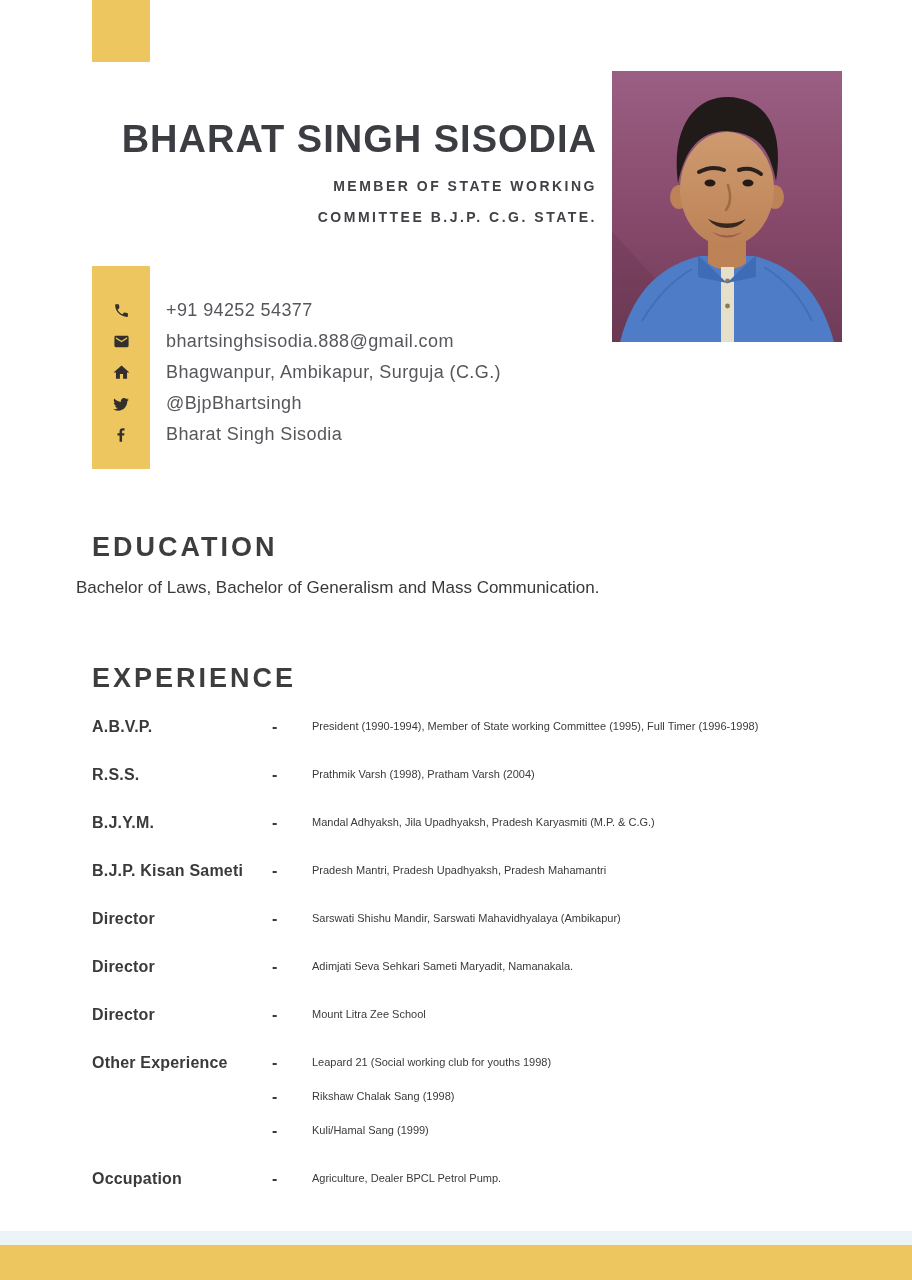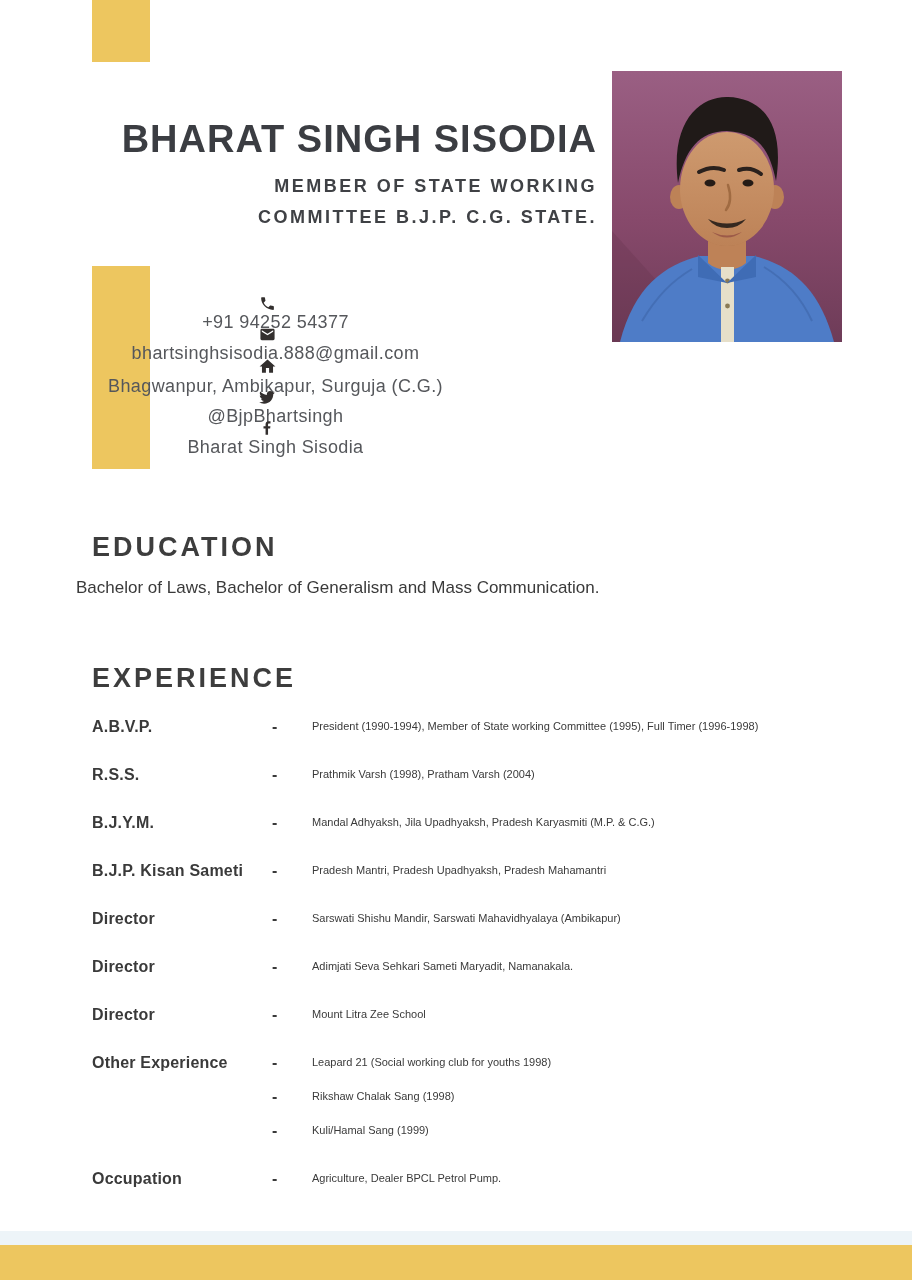--- a/index.html
+++ b/index.html
@@ -13,7 +13,7 @@
 
   .header-block { position:absolute; top:118px; right:315px; text-align:right; }
   .name { font-size:38px; font-weight:700; color:var(--dark); letter-spacing:1px; white-space:nowrap; }
-  .subtitle { margin-top:10px; font-size:18px; font-weight:700; color:#3F4145; letter-spacing:2.5px; line-height:31px; white-space:nowrap; }
+  .subtitle { margin-top:10px; font-size:14px; font-weight:700; color:#3F4145; letter-spacing:2.5px; line-height:31px; white-space:nowrap; }
 
   .photo { position:absolute; left:612px; top:71px; width:230px; height:271px; }
 

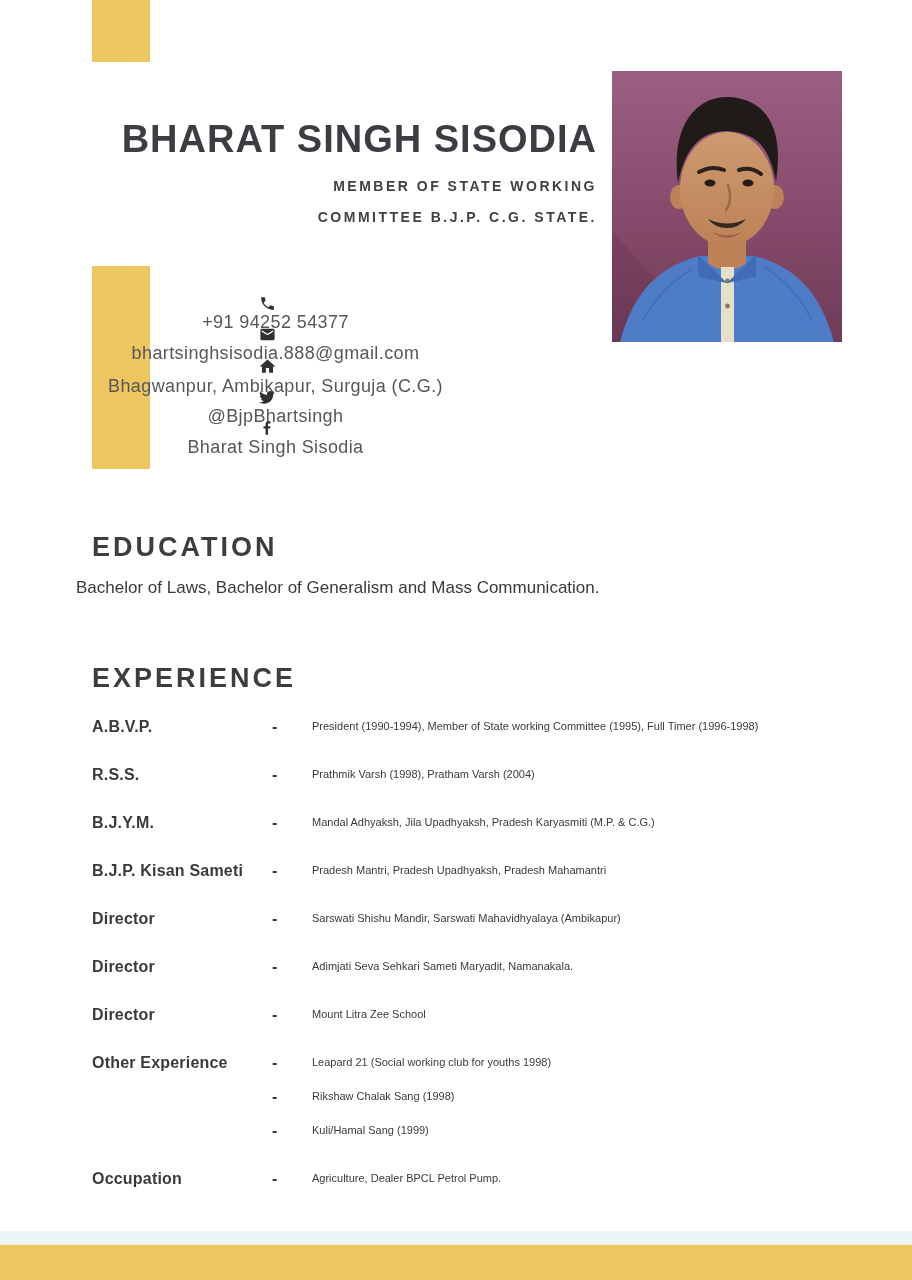--- a/index.html
+++ b/index.html
@@ -19,7 +19,7 @@
 
   .contact-strip { position:absolute; left:92px; top:266px; width:58px; height:203px; background:var(--accent); }
   .contact-rows { position:absolute; left:92px; top:295px; }
-  .contact-row { display:flex; align-items:center; height:31px;flex-direction:column; }
+  .contact-row { display:flex; align-items:center; height:31px; }
   .contact-icon { width:58px; display:flex; justify-content:center; align-items:center; }
   .contact-icon svg { fill:#332F2E; }
   .contact-text { margin-left:16px; font-size:18px; color:var(--gray); letter-spacing:0.4px; white-space:nowrap; }

